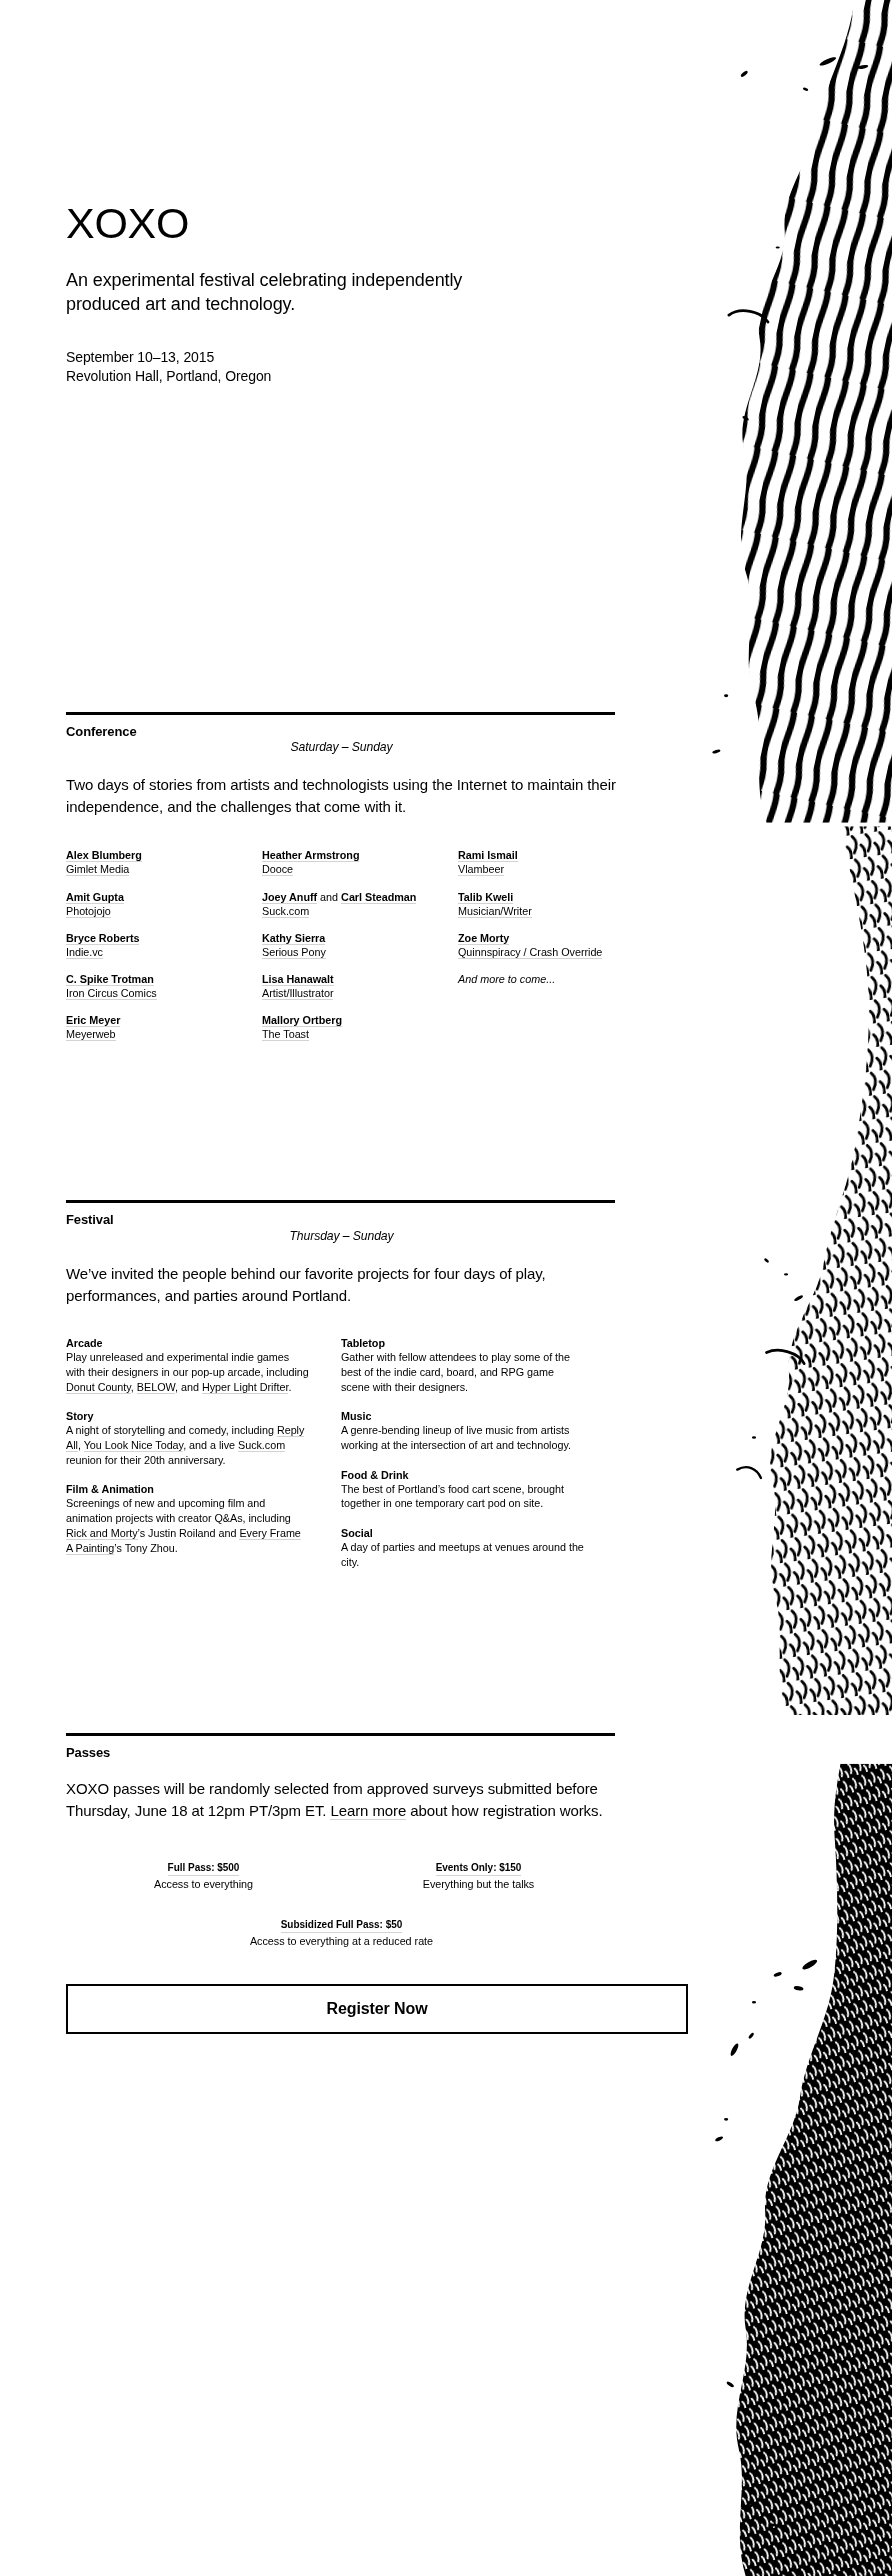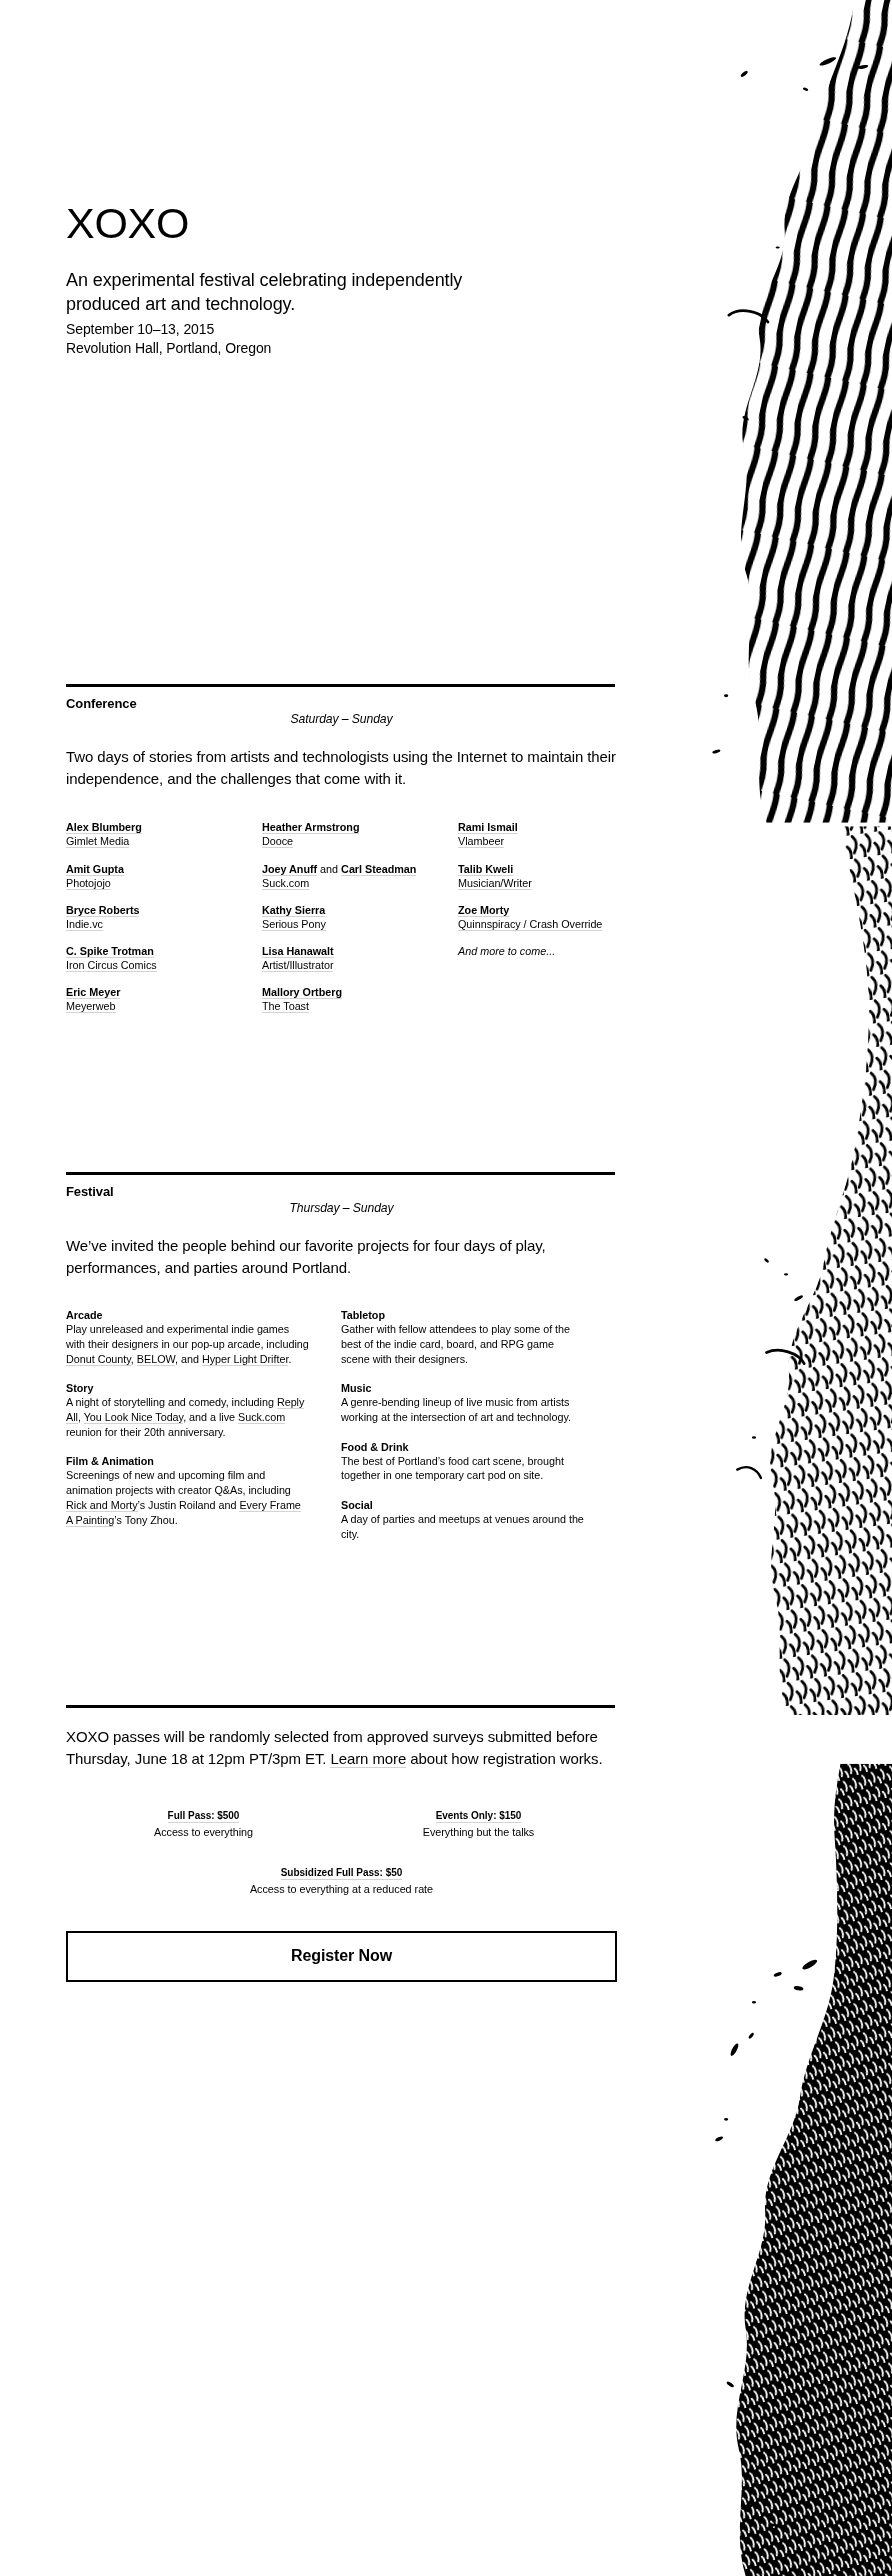--- a/index.html
+++ b/index.html
@@ -59,7 +59,7 @@
     line-height: 1.33;
     letter-spacing: -0.1px;
     max-width: 474px;
-    margin-bottom: 3px;
+    margin-bottom: 31px;
   }
 
   .meta-line {

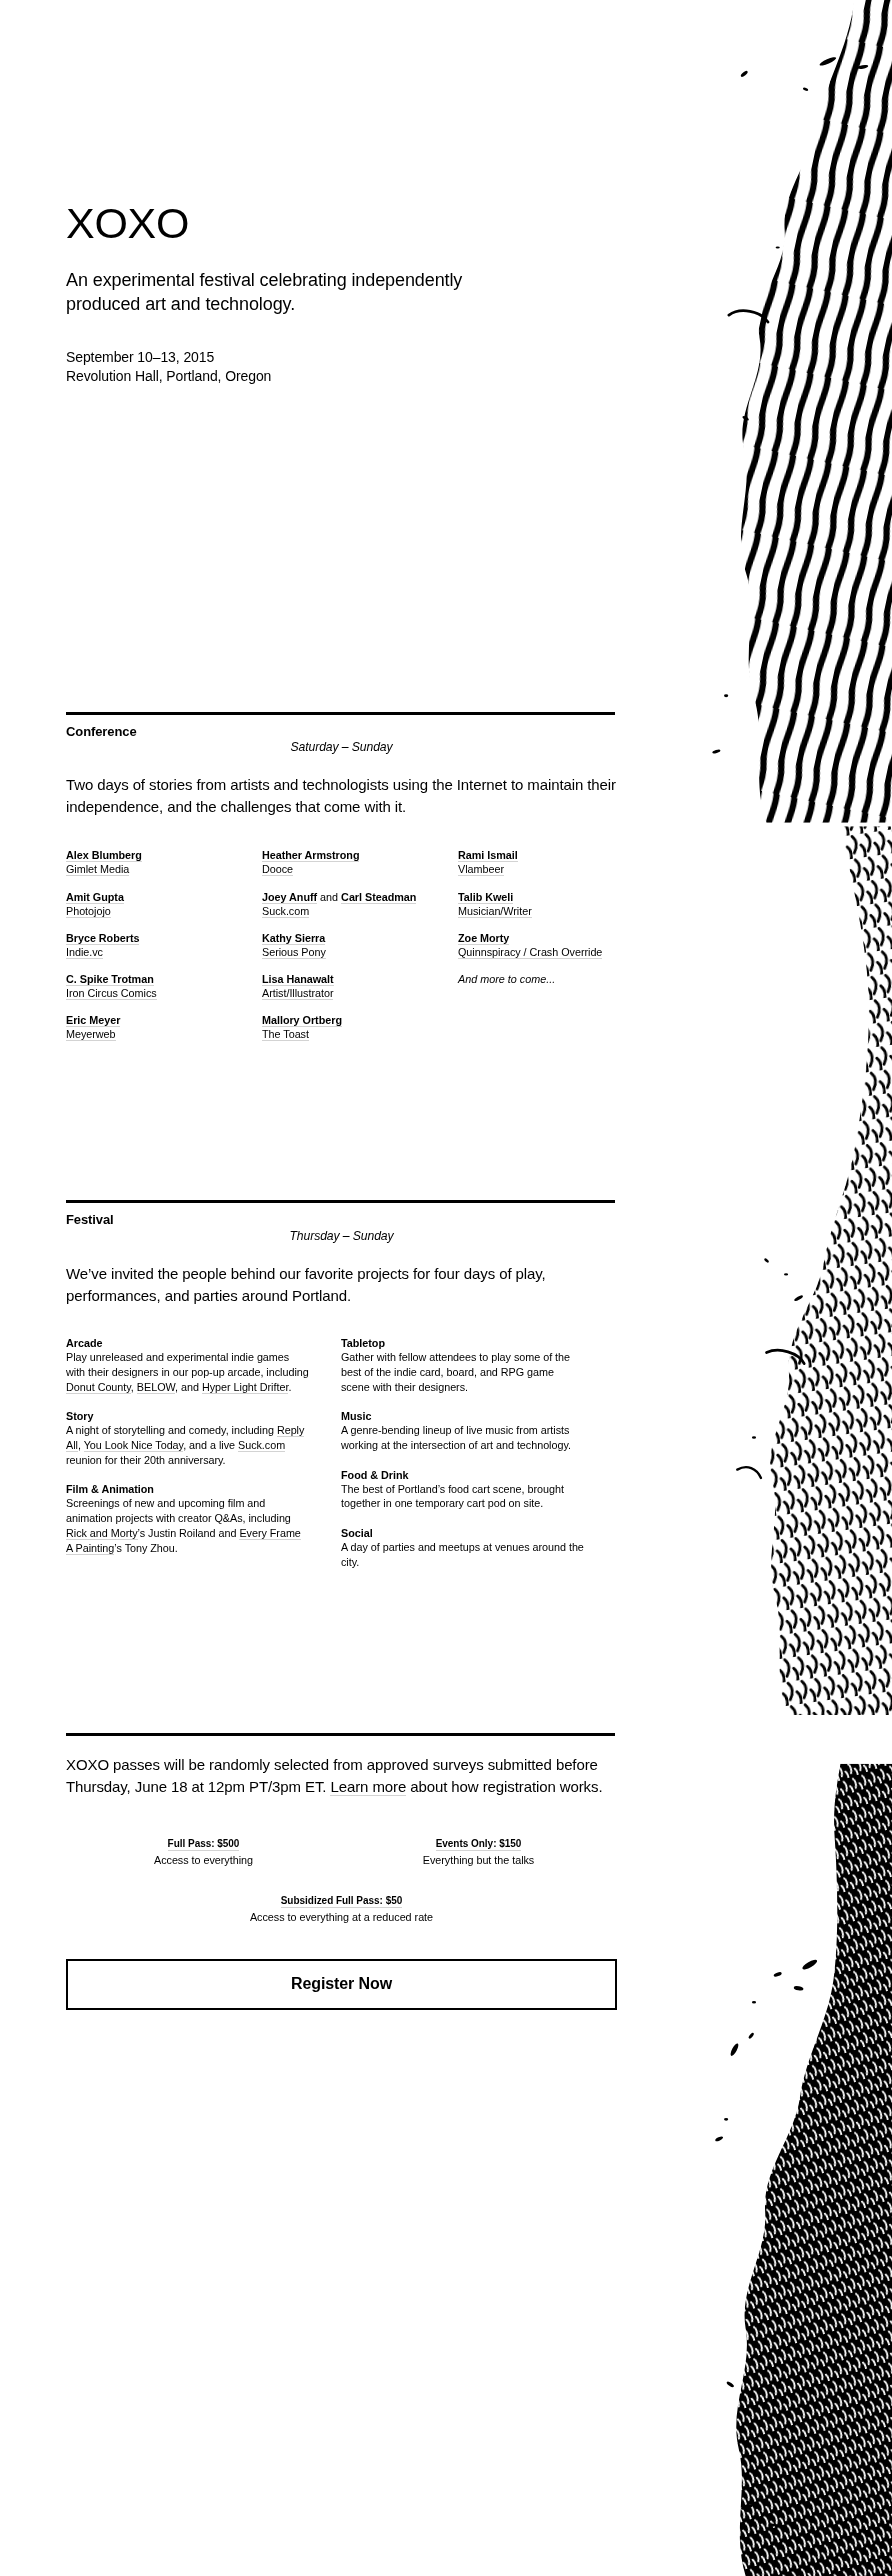--- a/index.html
+++ b/index.html
@@ -394,6 +394,7 @@
 
     <section class="section sec-passes">
       <div class="rule"></div>
+      <h2 class="section-title">Passes</h2>
       <p class="passes-intro" id="passes-intro"><span>XOXO passes will be randomly selected from approved surveys submitted before Thursday, June 18 at 12pm PT/3pm ET. </span><span class="lnk">Learn more</span><span> about how registration works.</span></p>
 
       <div class="tiers" id="tier-row">

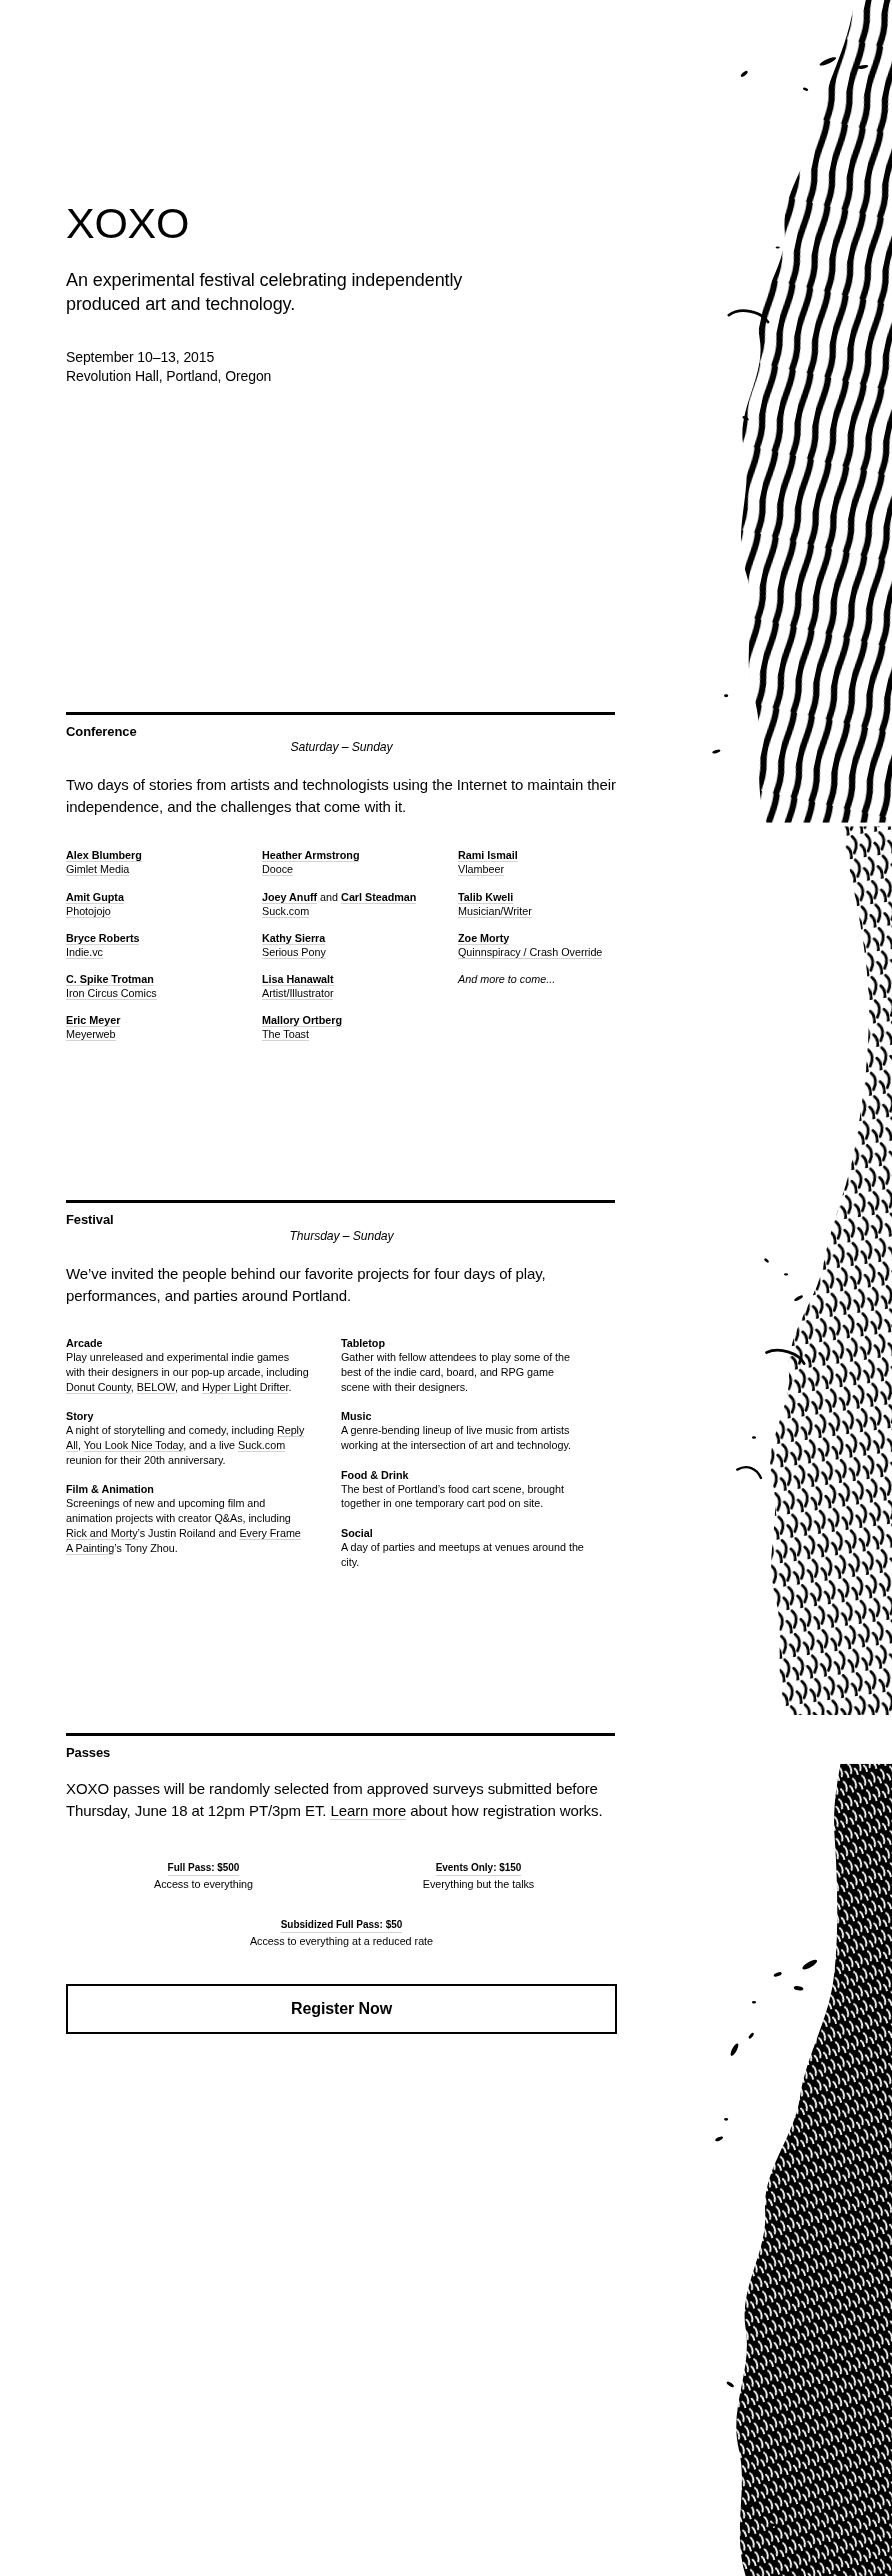--- a/index.html
+++ b/index.html
@@ -193,7 +193,7 @@
 
   .register {
     display: block;
-    width: 551px;
+    width: 622px;
     margin-top: 35px;
     padding: 14px 0 14.6px;
     border: 2.1px solid #000;

